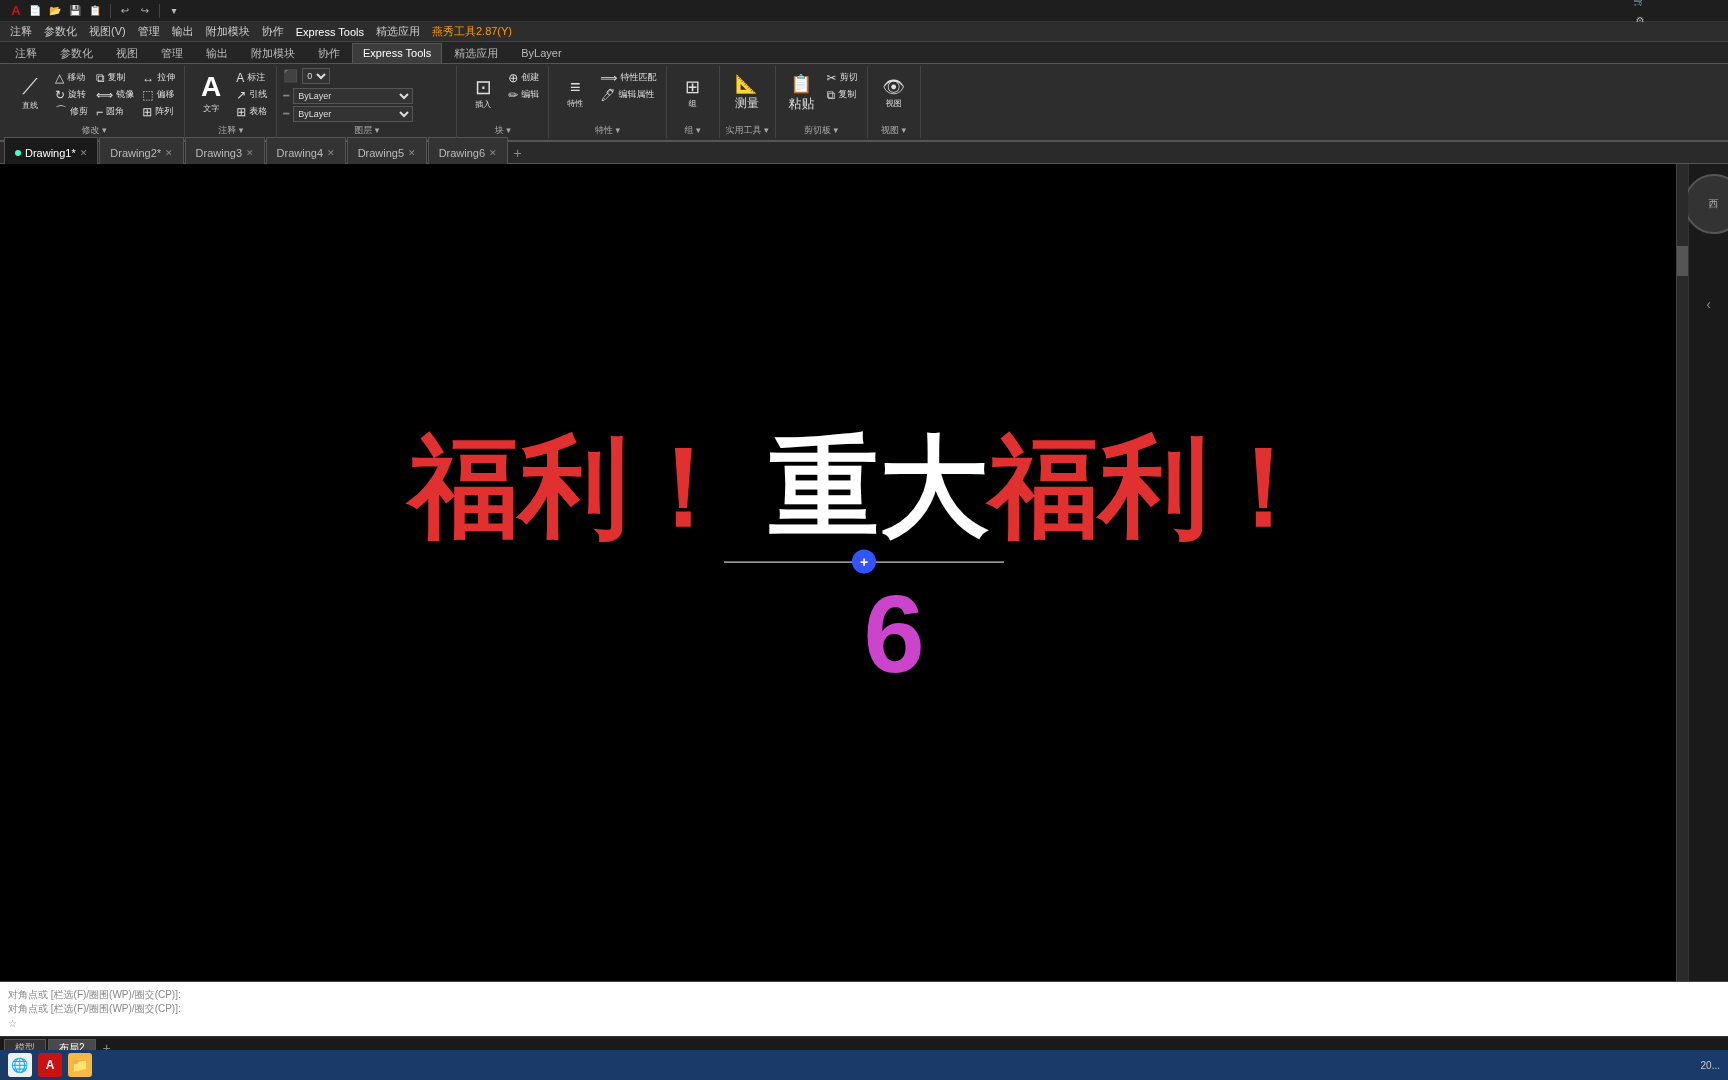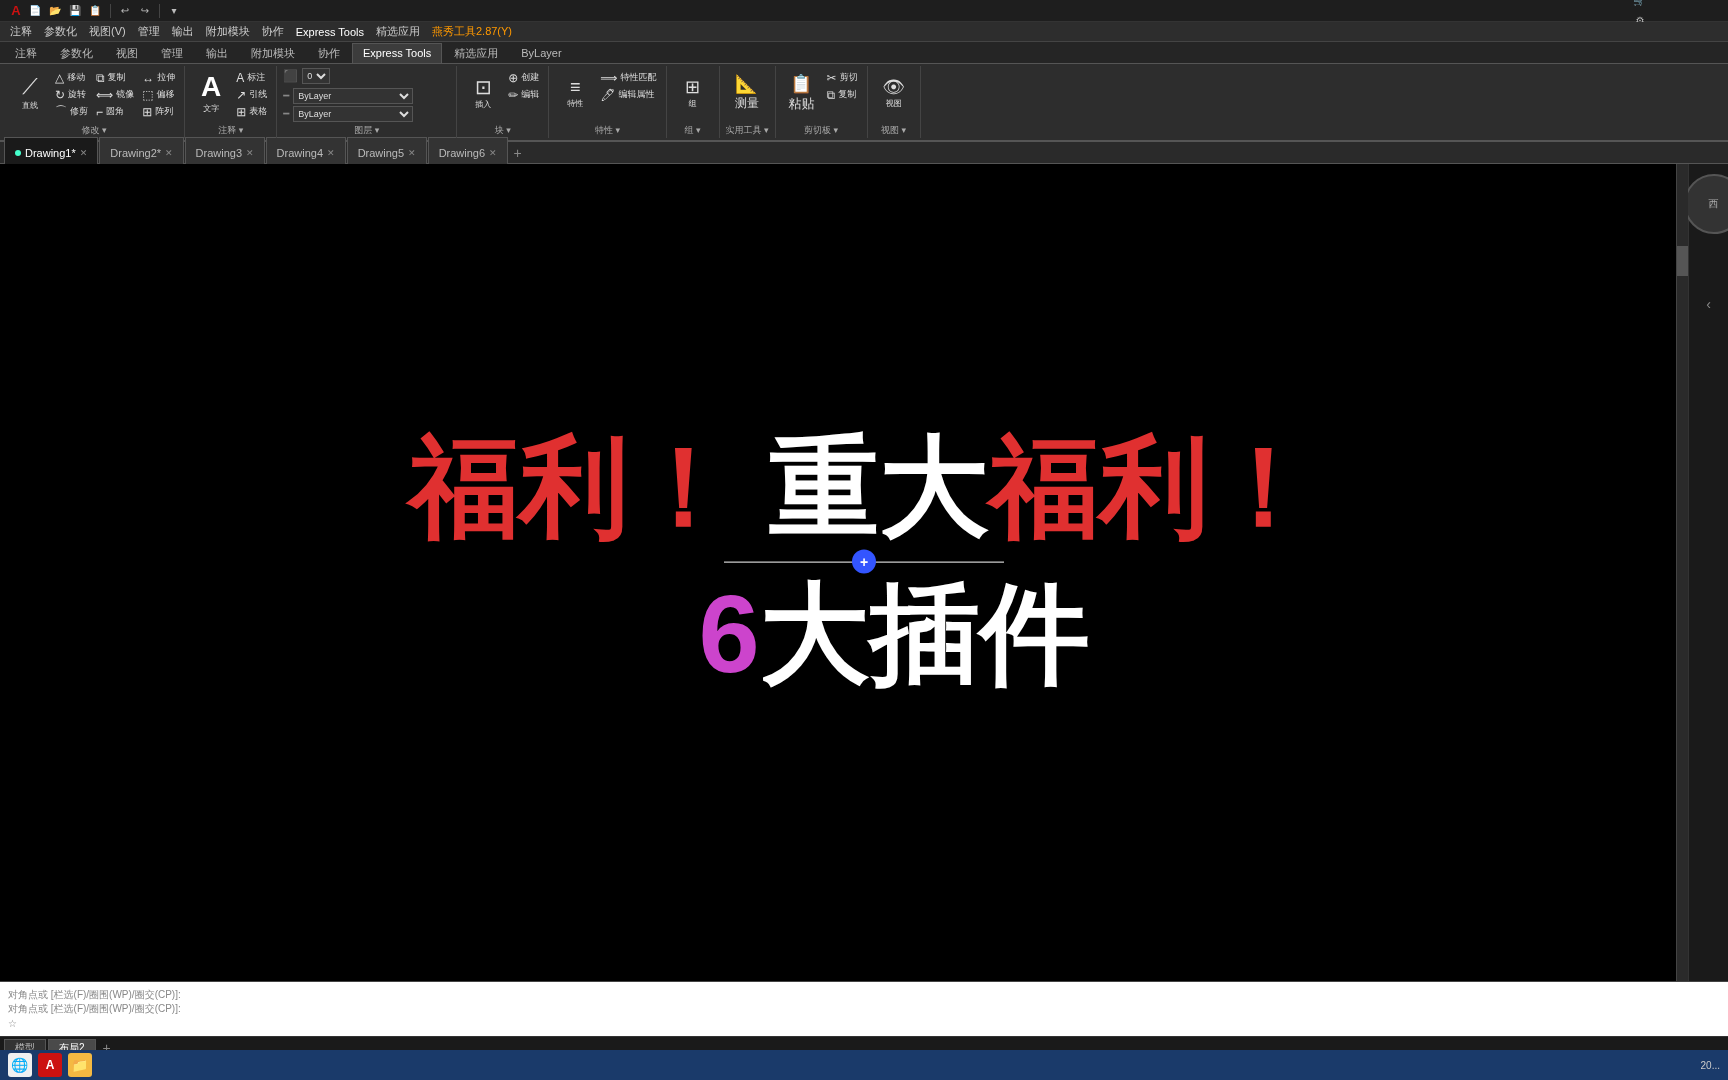--- a/index.html
+++ b/index.html
@@ -680,7 +680,6 @@
         <div class="line2">
           <span style="display:inline-block;width:60px;"></span>
           <span class="text-purple">6</span>
-          <span class="text-white">大插件</span>
         </div>
       </div>
 

